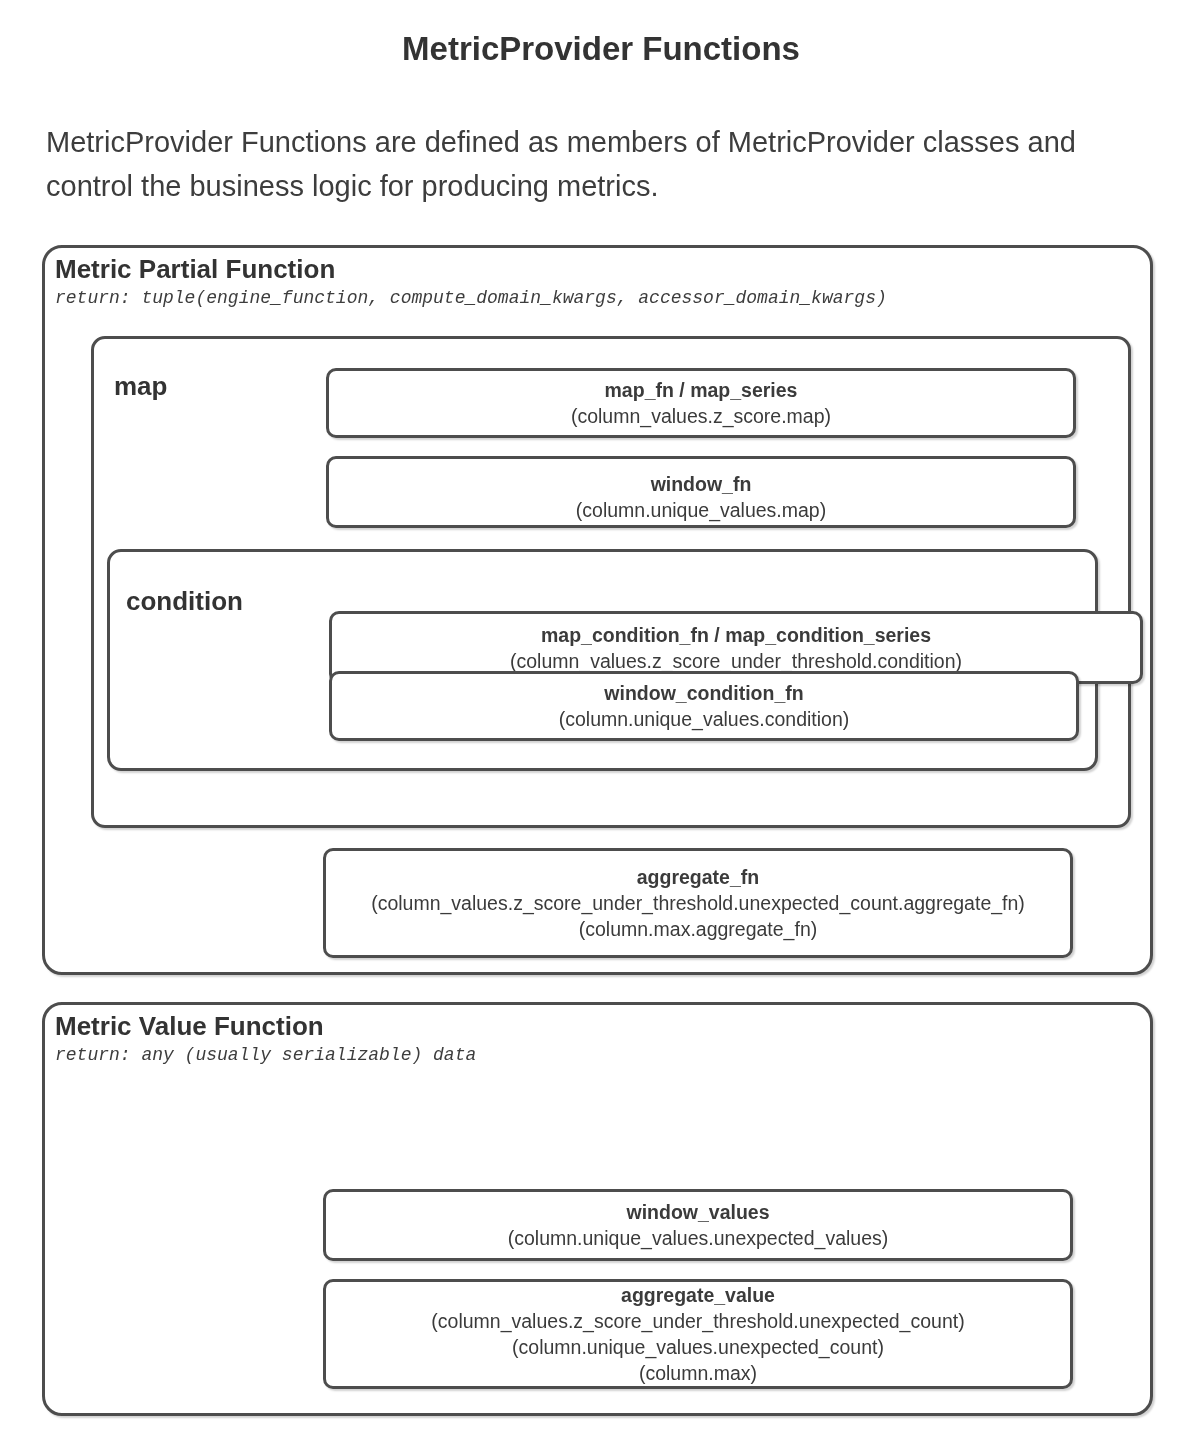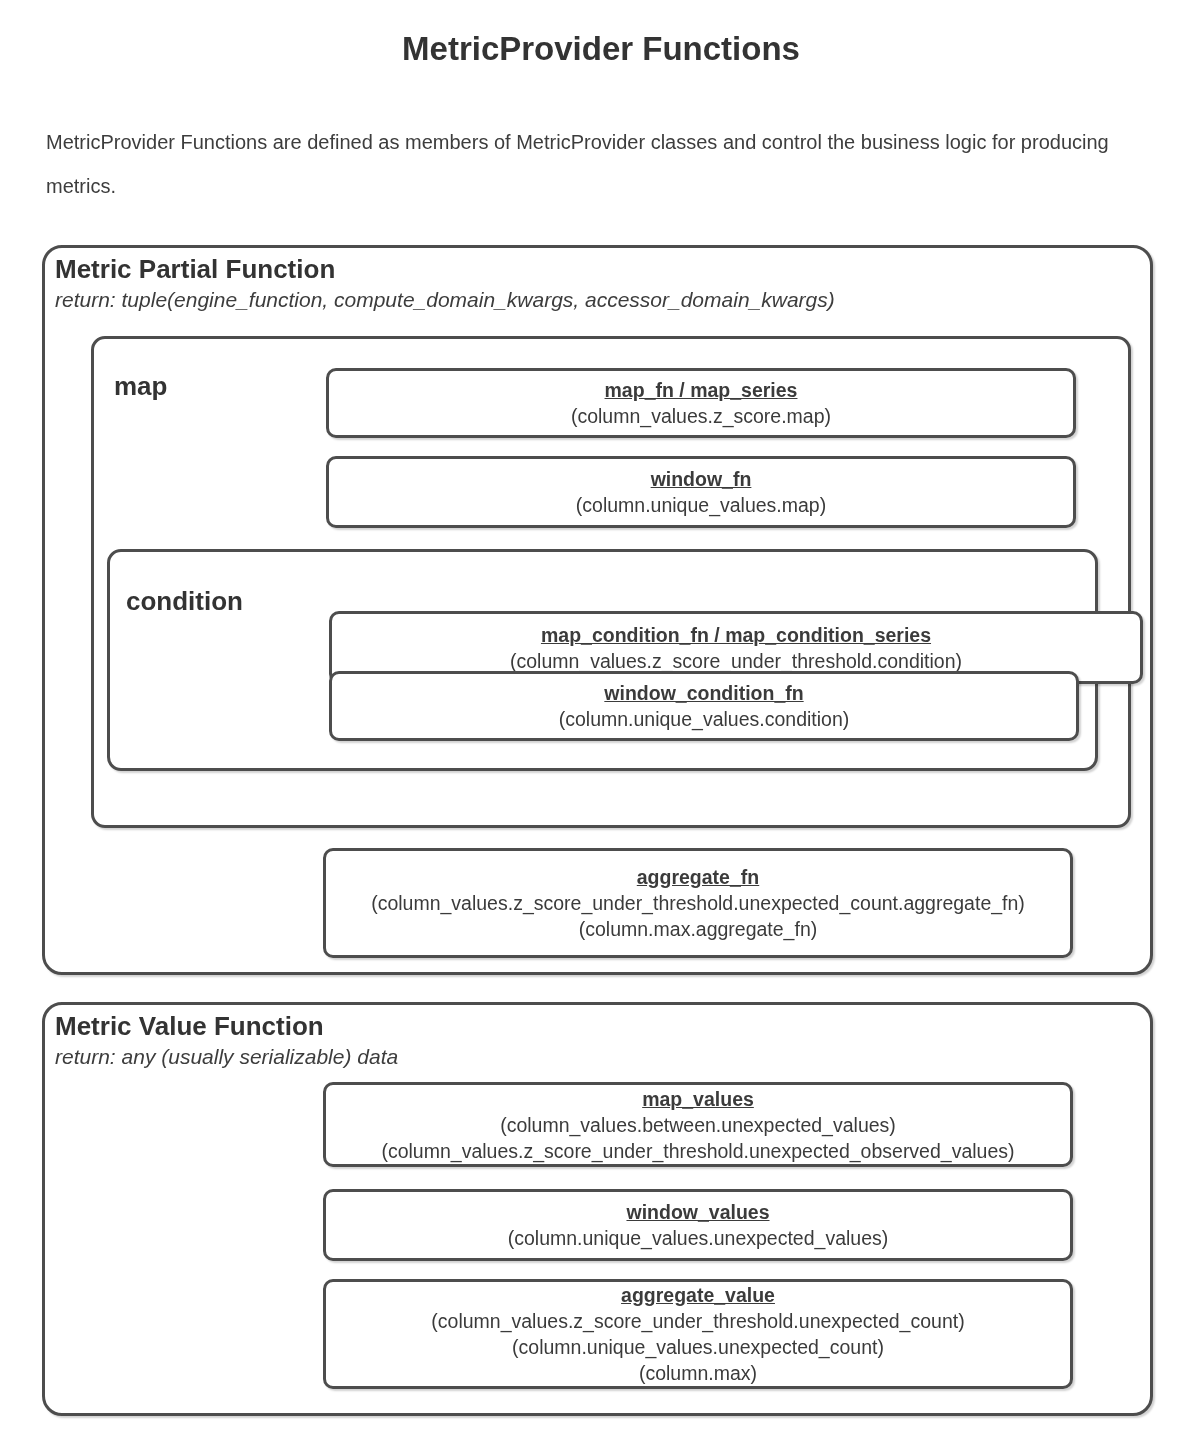--- a/index.html
+++ b/index.html
@@ -31,7 +31,7 @@
     left: 46px; top: 120px;
     width: 1118px;
     margin: 0;
-    font-size: 20px;
+    font-size: 29px;
     line-height: 44px;
     color: #3d3d3d;
   }

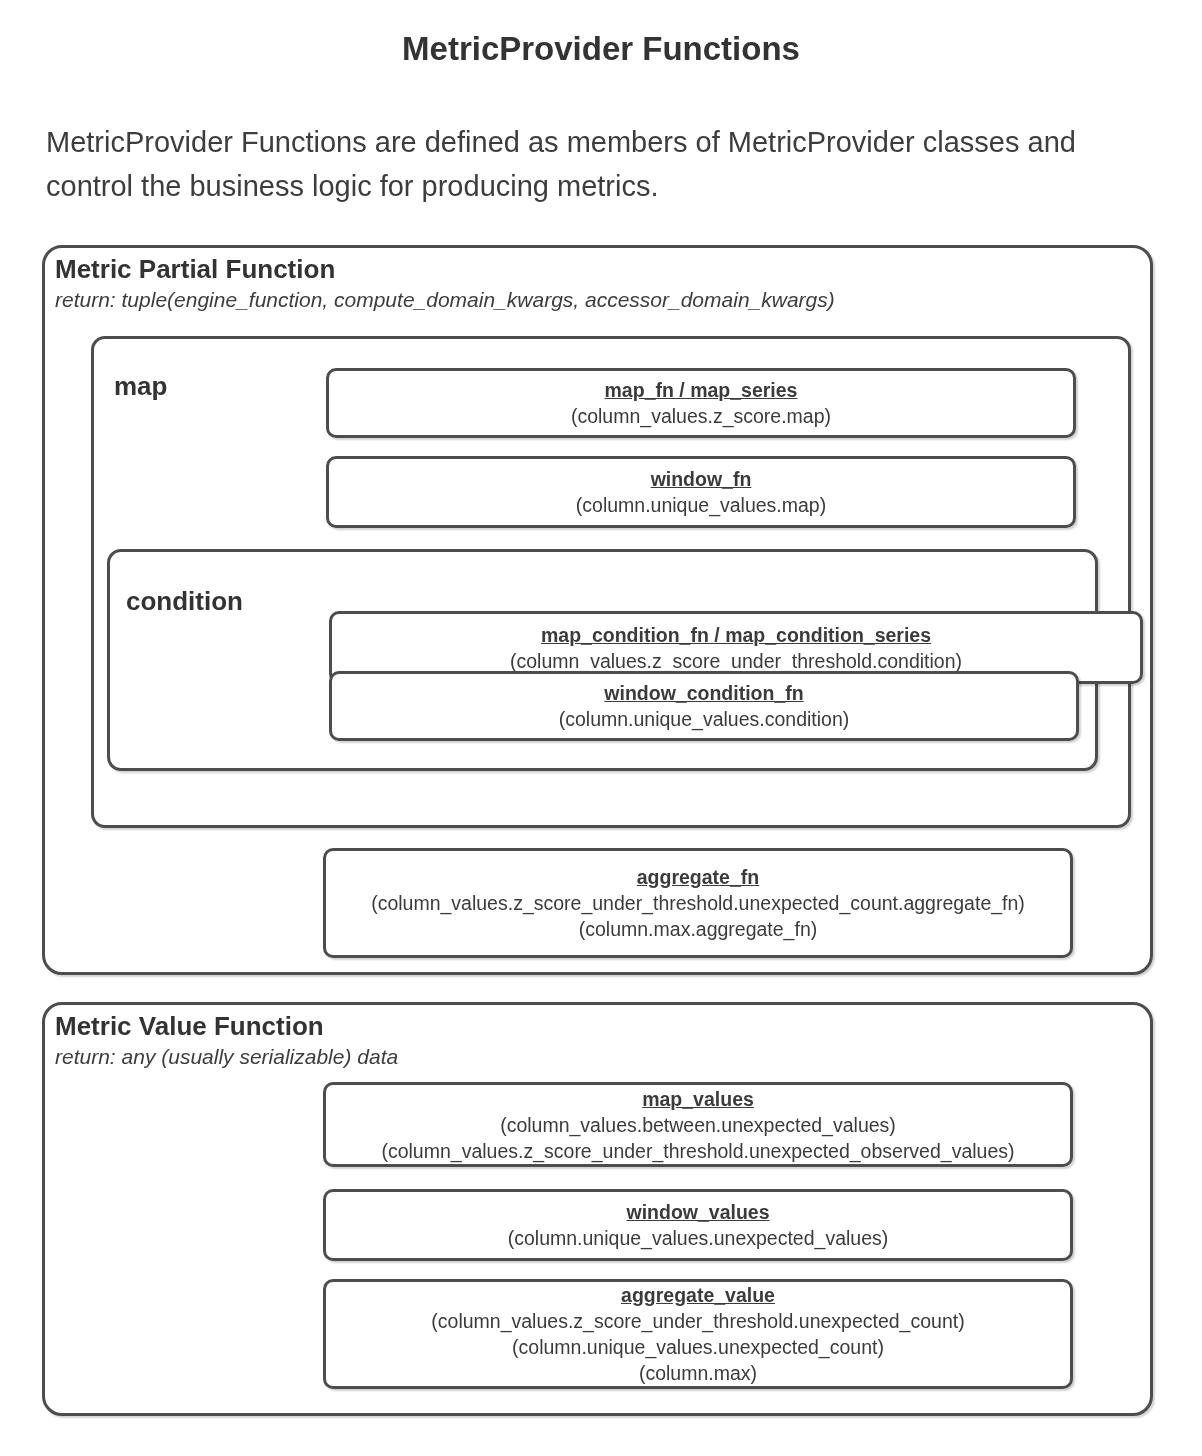--- a/index.html
+++ b/index.html
@@ -54,10 +54,11 @@
   .sec-note {
     position: absolute;
     left: 10px; top: 40px;
-    font-size: 21px;
+    font-size: 18px;
     font-style: italic;
     color: #3d3d3d;
     white-space: nowrap;
+    font-family: Liberation Mono, monospace;
   }
   #partial { left: 42px; top: 245px; width: 1111px; height: 730px; }
   #value   { left: 42px; top: 1002px; width: 1111px; height: 414px; }

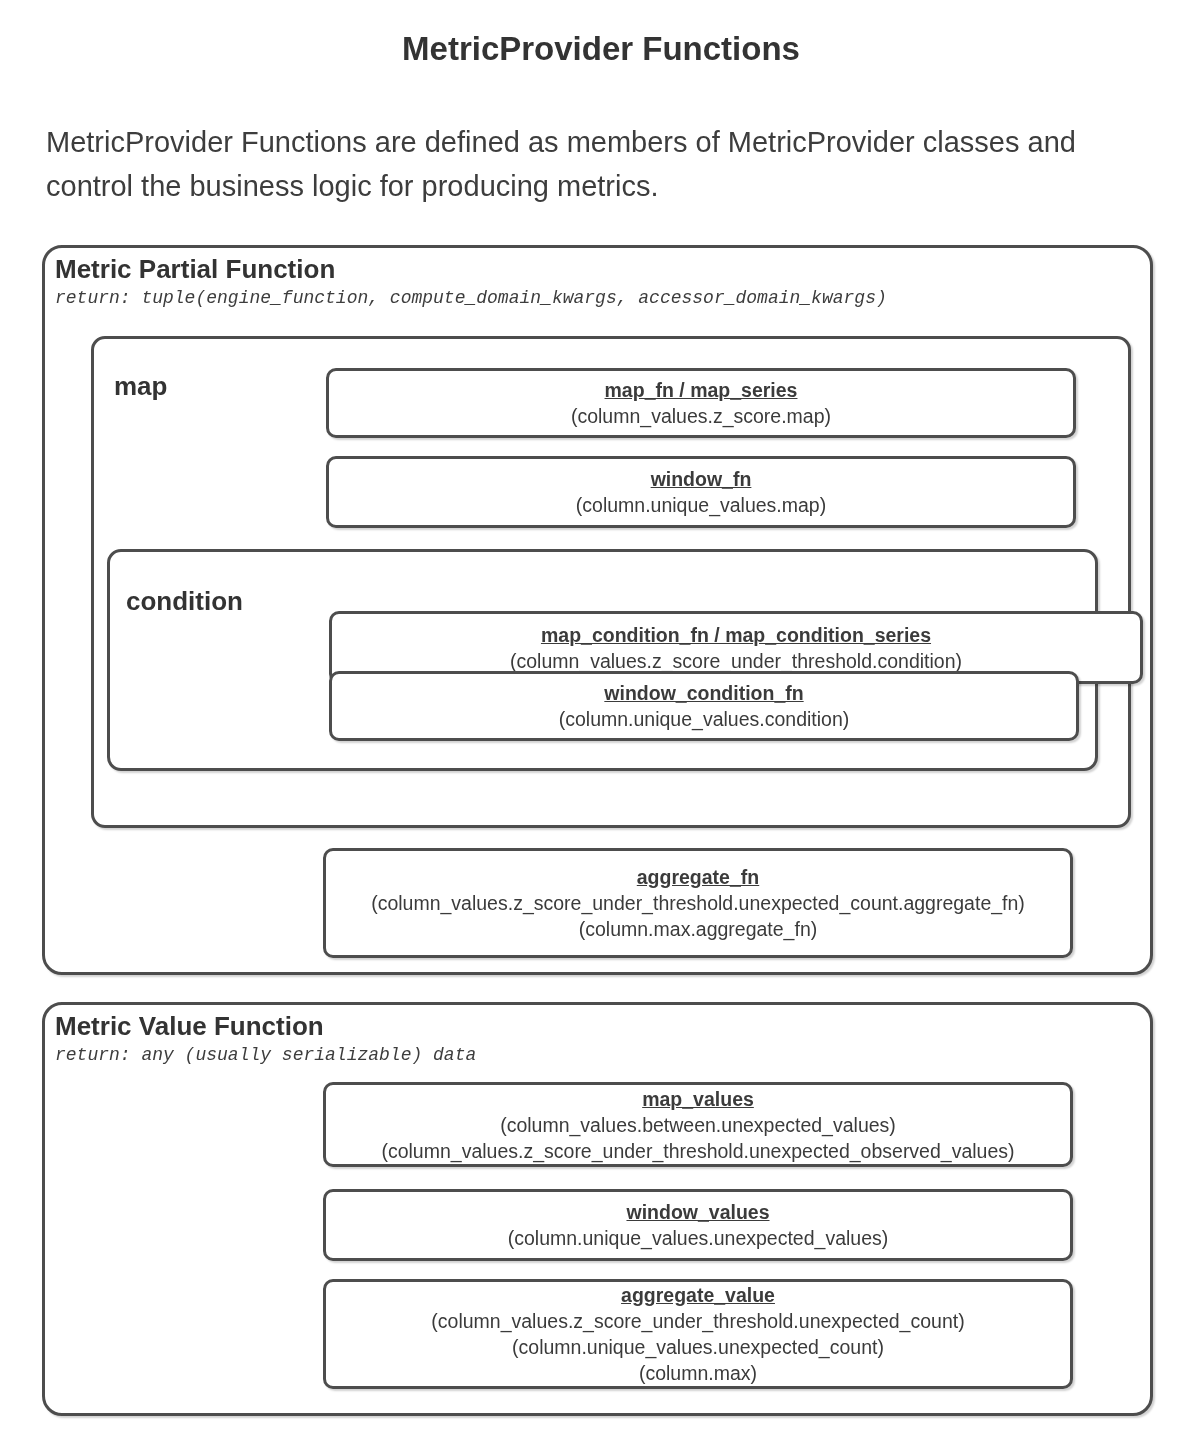--- a/index.html
+++ b/index.html
@@ -87,7 +87,7 @@
     color: #3b3b3b;
     padding: 2px 8px;
   }
-  .small .bt { font-weight: bold; text-decoration: underline; } 
+  .small .bt { font-weight: bold; } 
   .box-map      { left: 232px; top: 29px;  width: 750px; height: 70px; }
   .box-window   { left: 232px; top: 117px; width: 750px; height: 72px; }
   .box-mapcond  { left: 219px; top: 26px;  width: 814px; height: 73px; margin-top: 33px; }

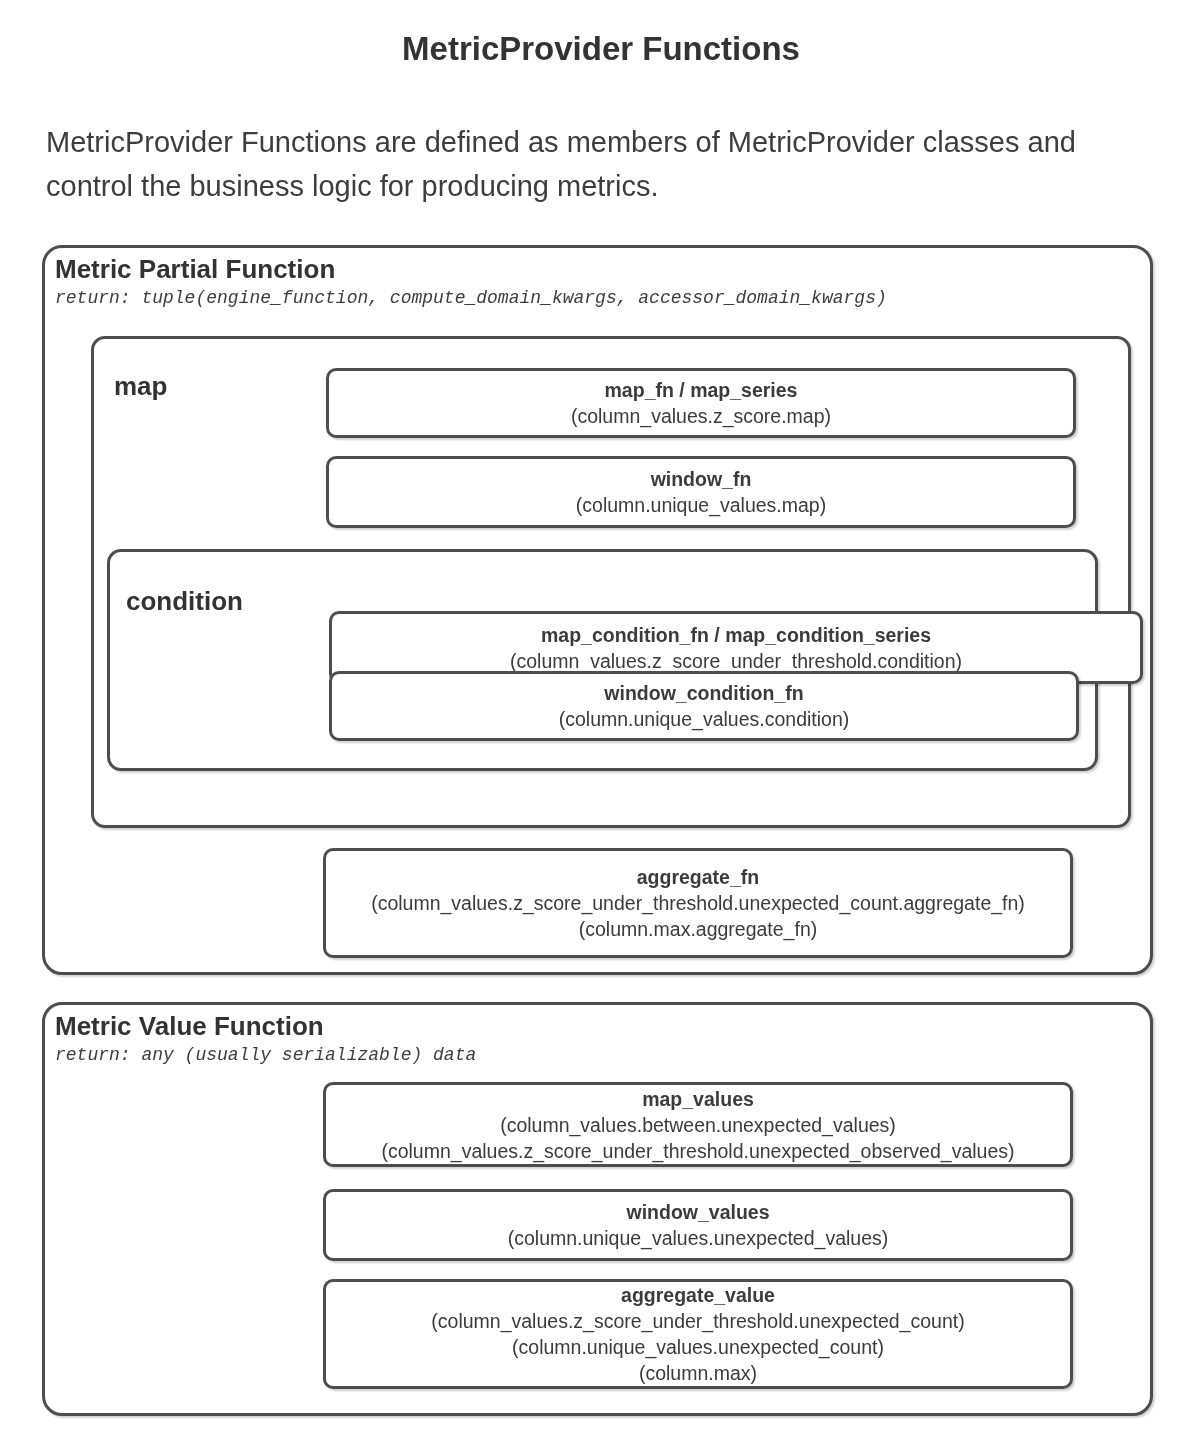--- a/index.html
+++ b/index.html
@@ -89,7 +89,7 @@
   }
   .small .bt { font-weight: bold; } 
   .box-map      { left: 232px; top: 29px;  width: 750px; height: 70px; }
-  .box-window   { left: 232px; top: 117px; width: 750px; height: 72px; }
+  .box-window   { left: 232px; top: 117px; width: 750px; height: 72px; justify-content: flex-end; }
   .box-mapcond  { left: 219px; top: 26px;  width: 814px; height: 73px; margin-top: 33px; }
   .box-wincond  { left: 219px; top: 119px; width: 750px; height: 70px; }
   .box-aggfn    { left: 278px; top: 600px; width: 750px; height: 110px; }

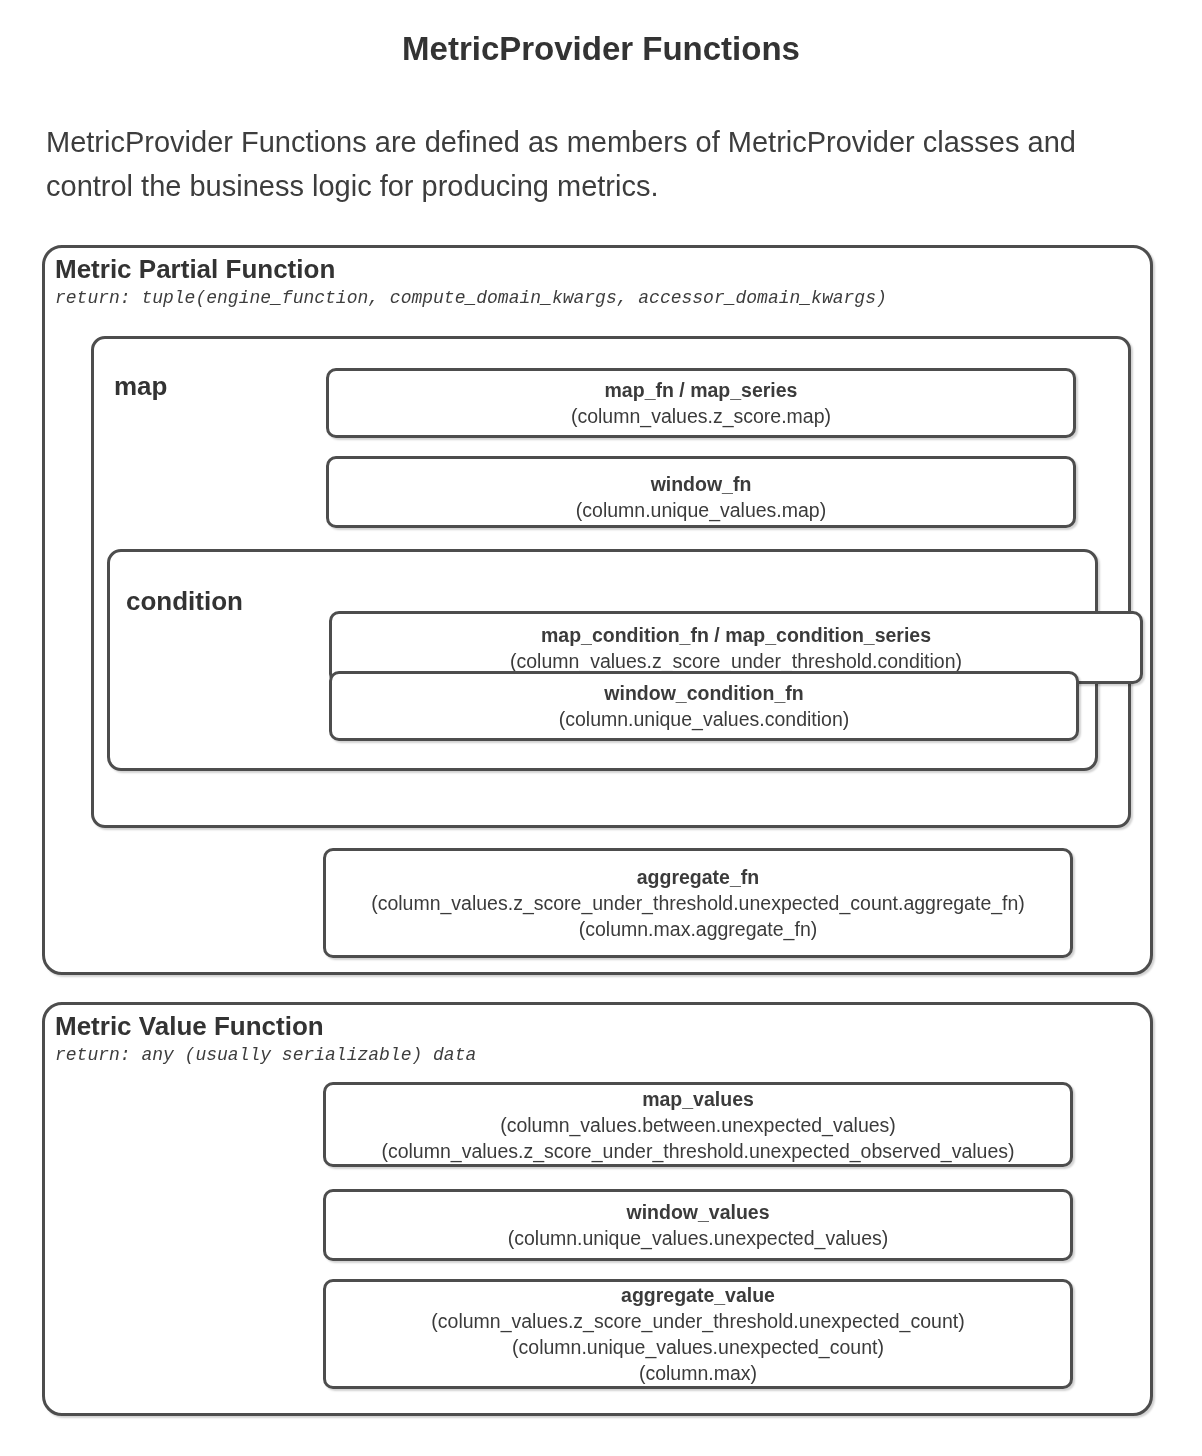--- a/index.html
+++ b/index.html
@@ -149,11 +149,6 @@
     <div class="sec-head">Metric Value Function</div>
     <div class="sec-note">return: any (usually serializable) data</div>
 
-    <div class="box small box-mapval">
-      <div class="bt">map_values</div>
-      <div class="bl">(column_values.between.unexpected_values)</div>
-      <div class="bl">(column_values.z_score_under_threshold.unexpected_observed_values)</div>
-    </div>
 
     <div class="box small box-winval">
       <div class="bt">window_values</div>

